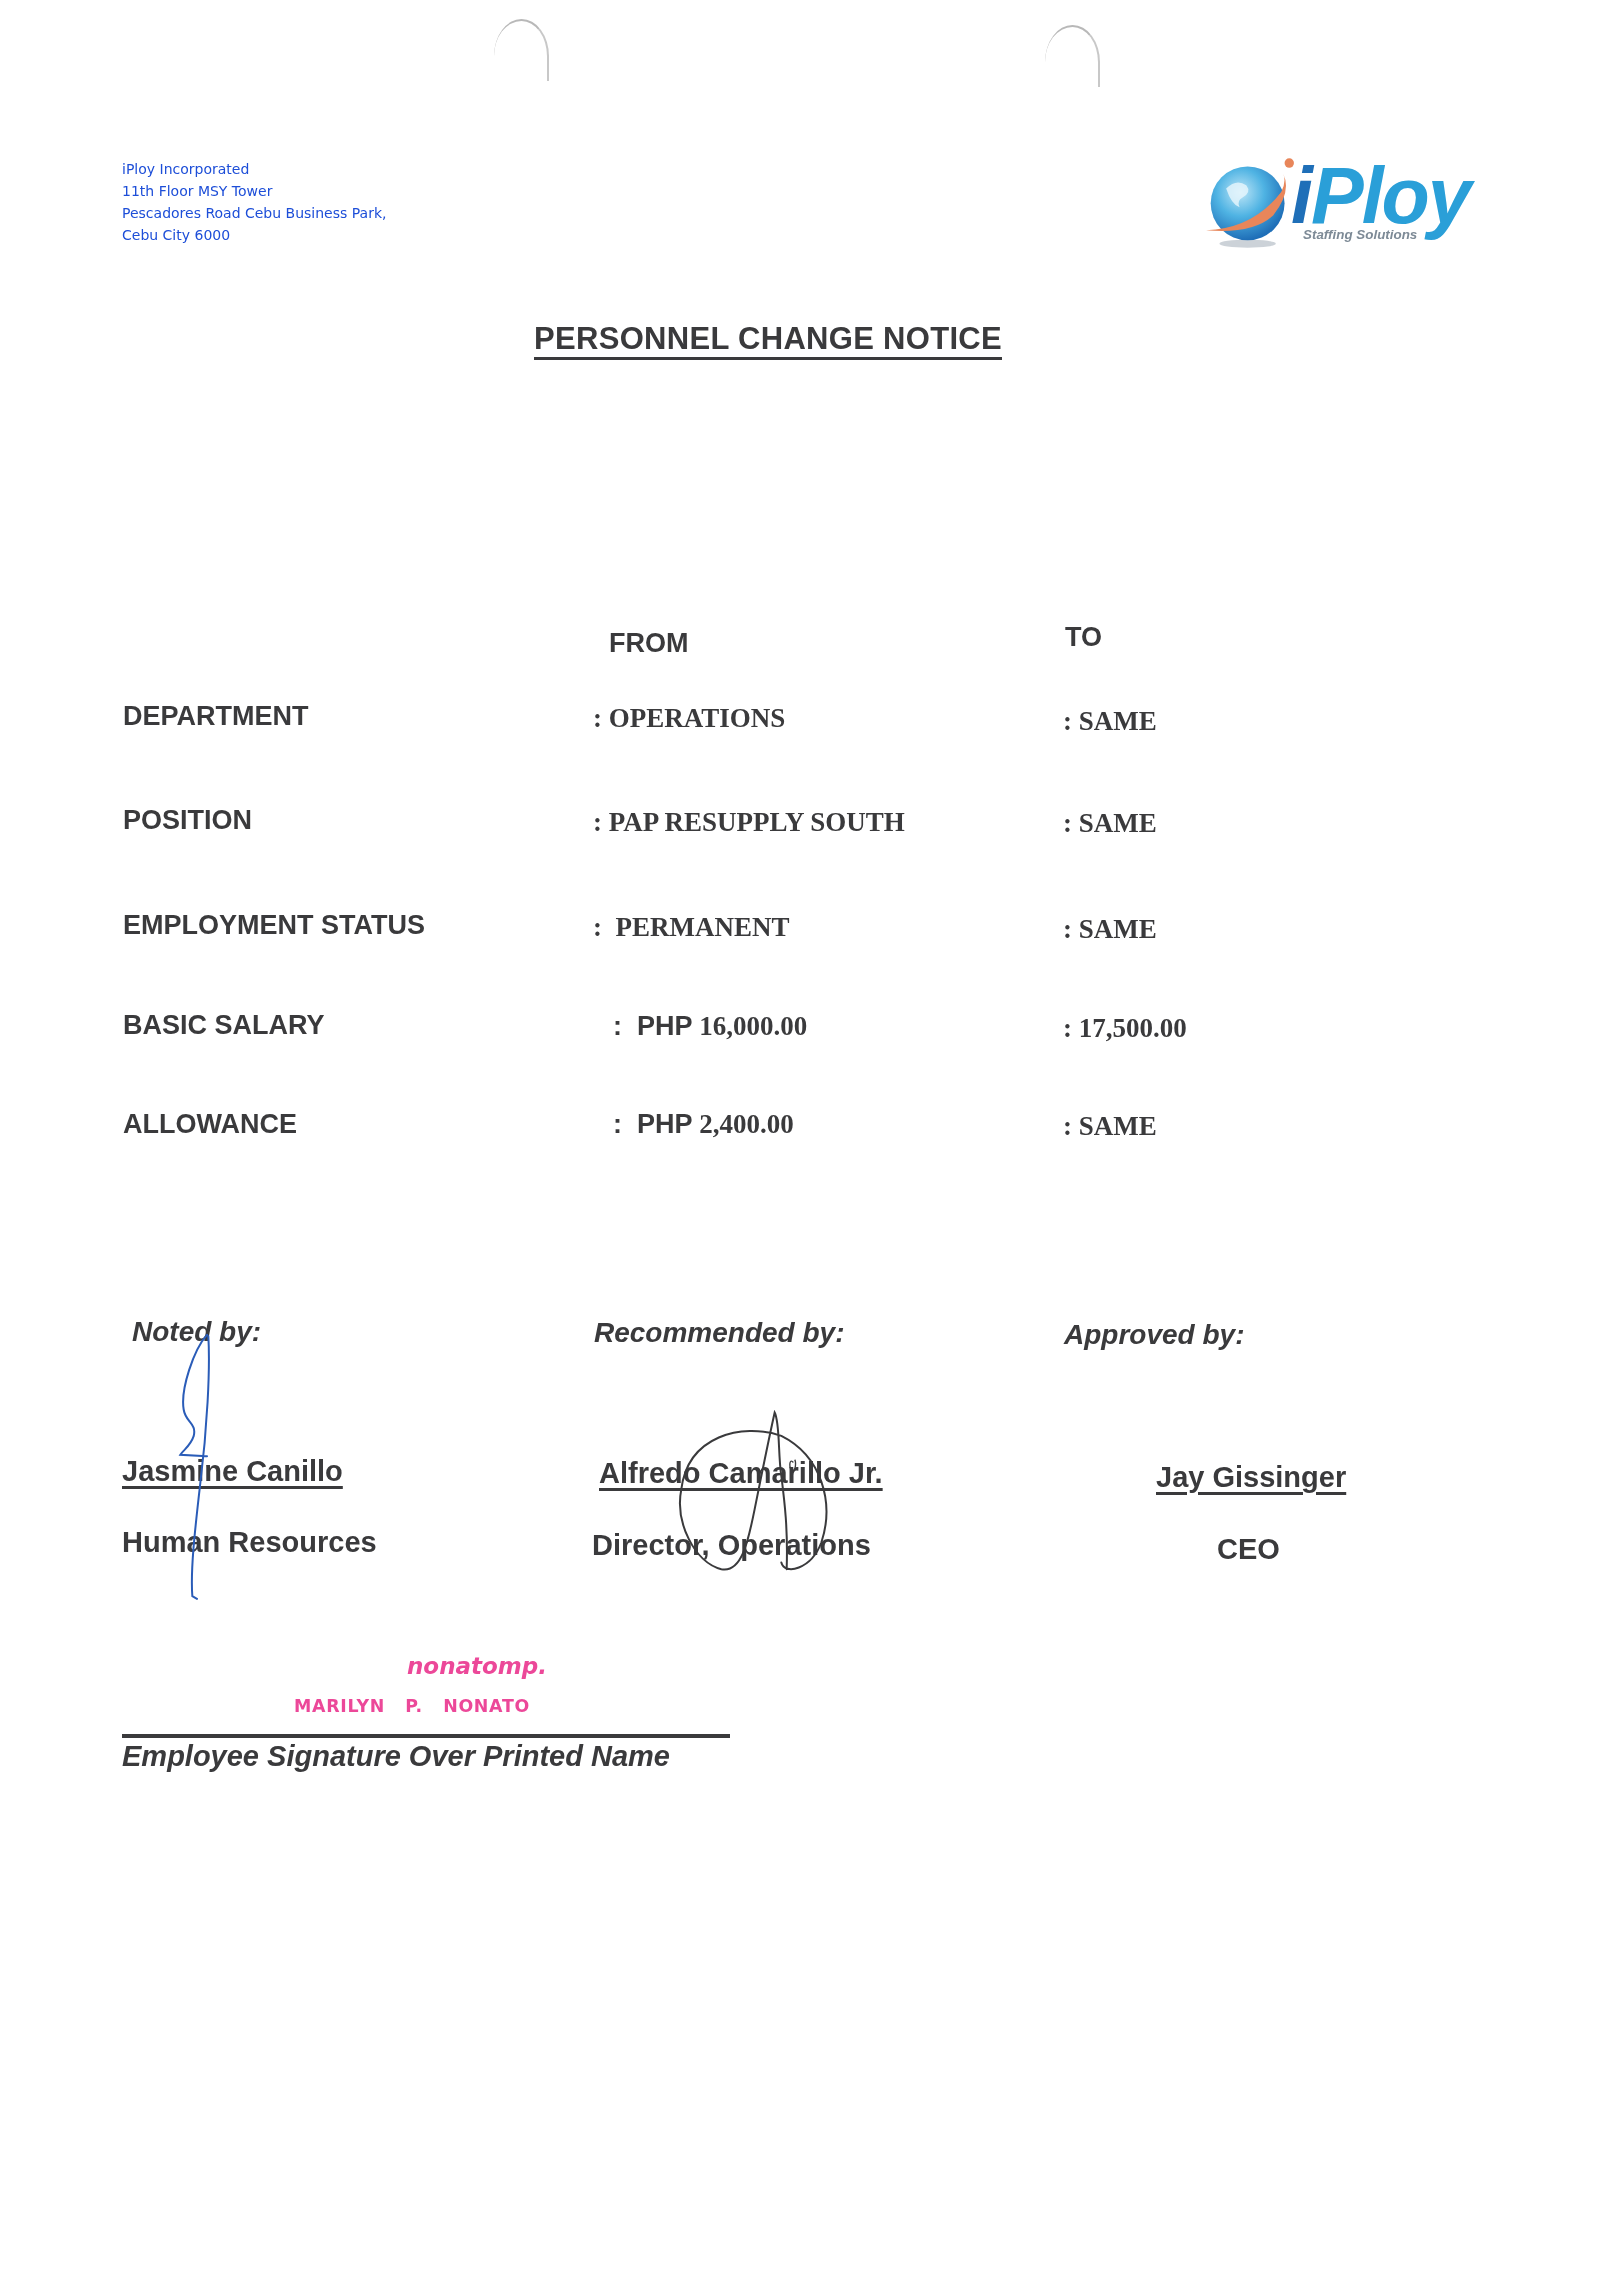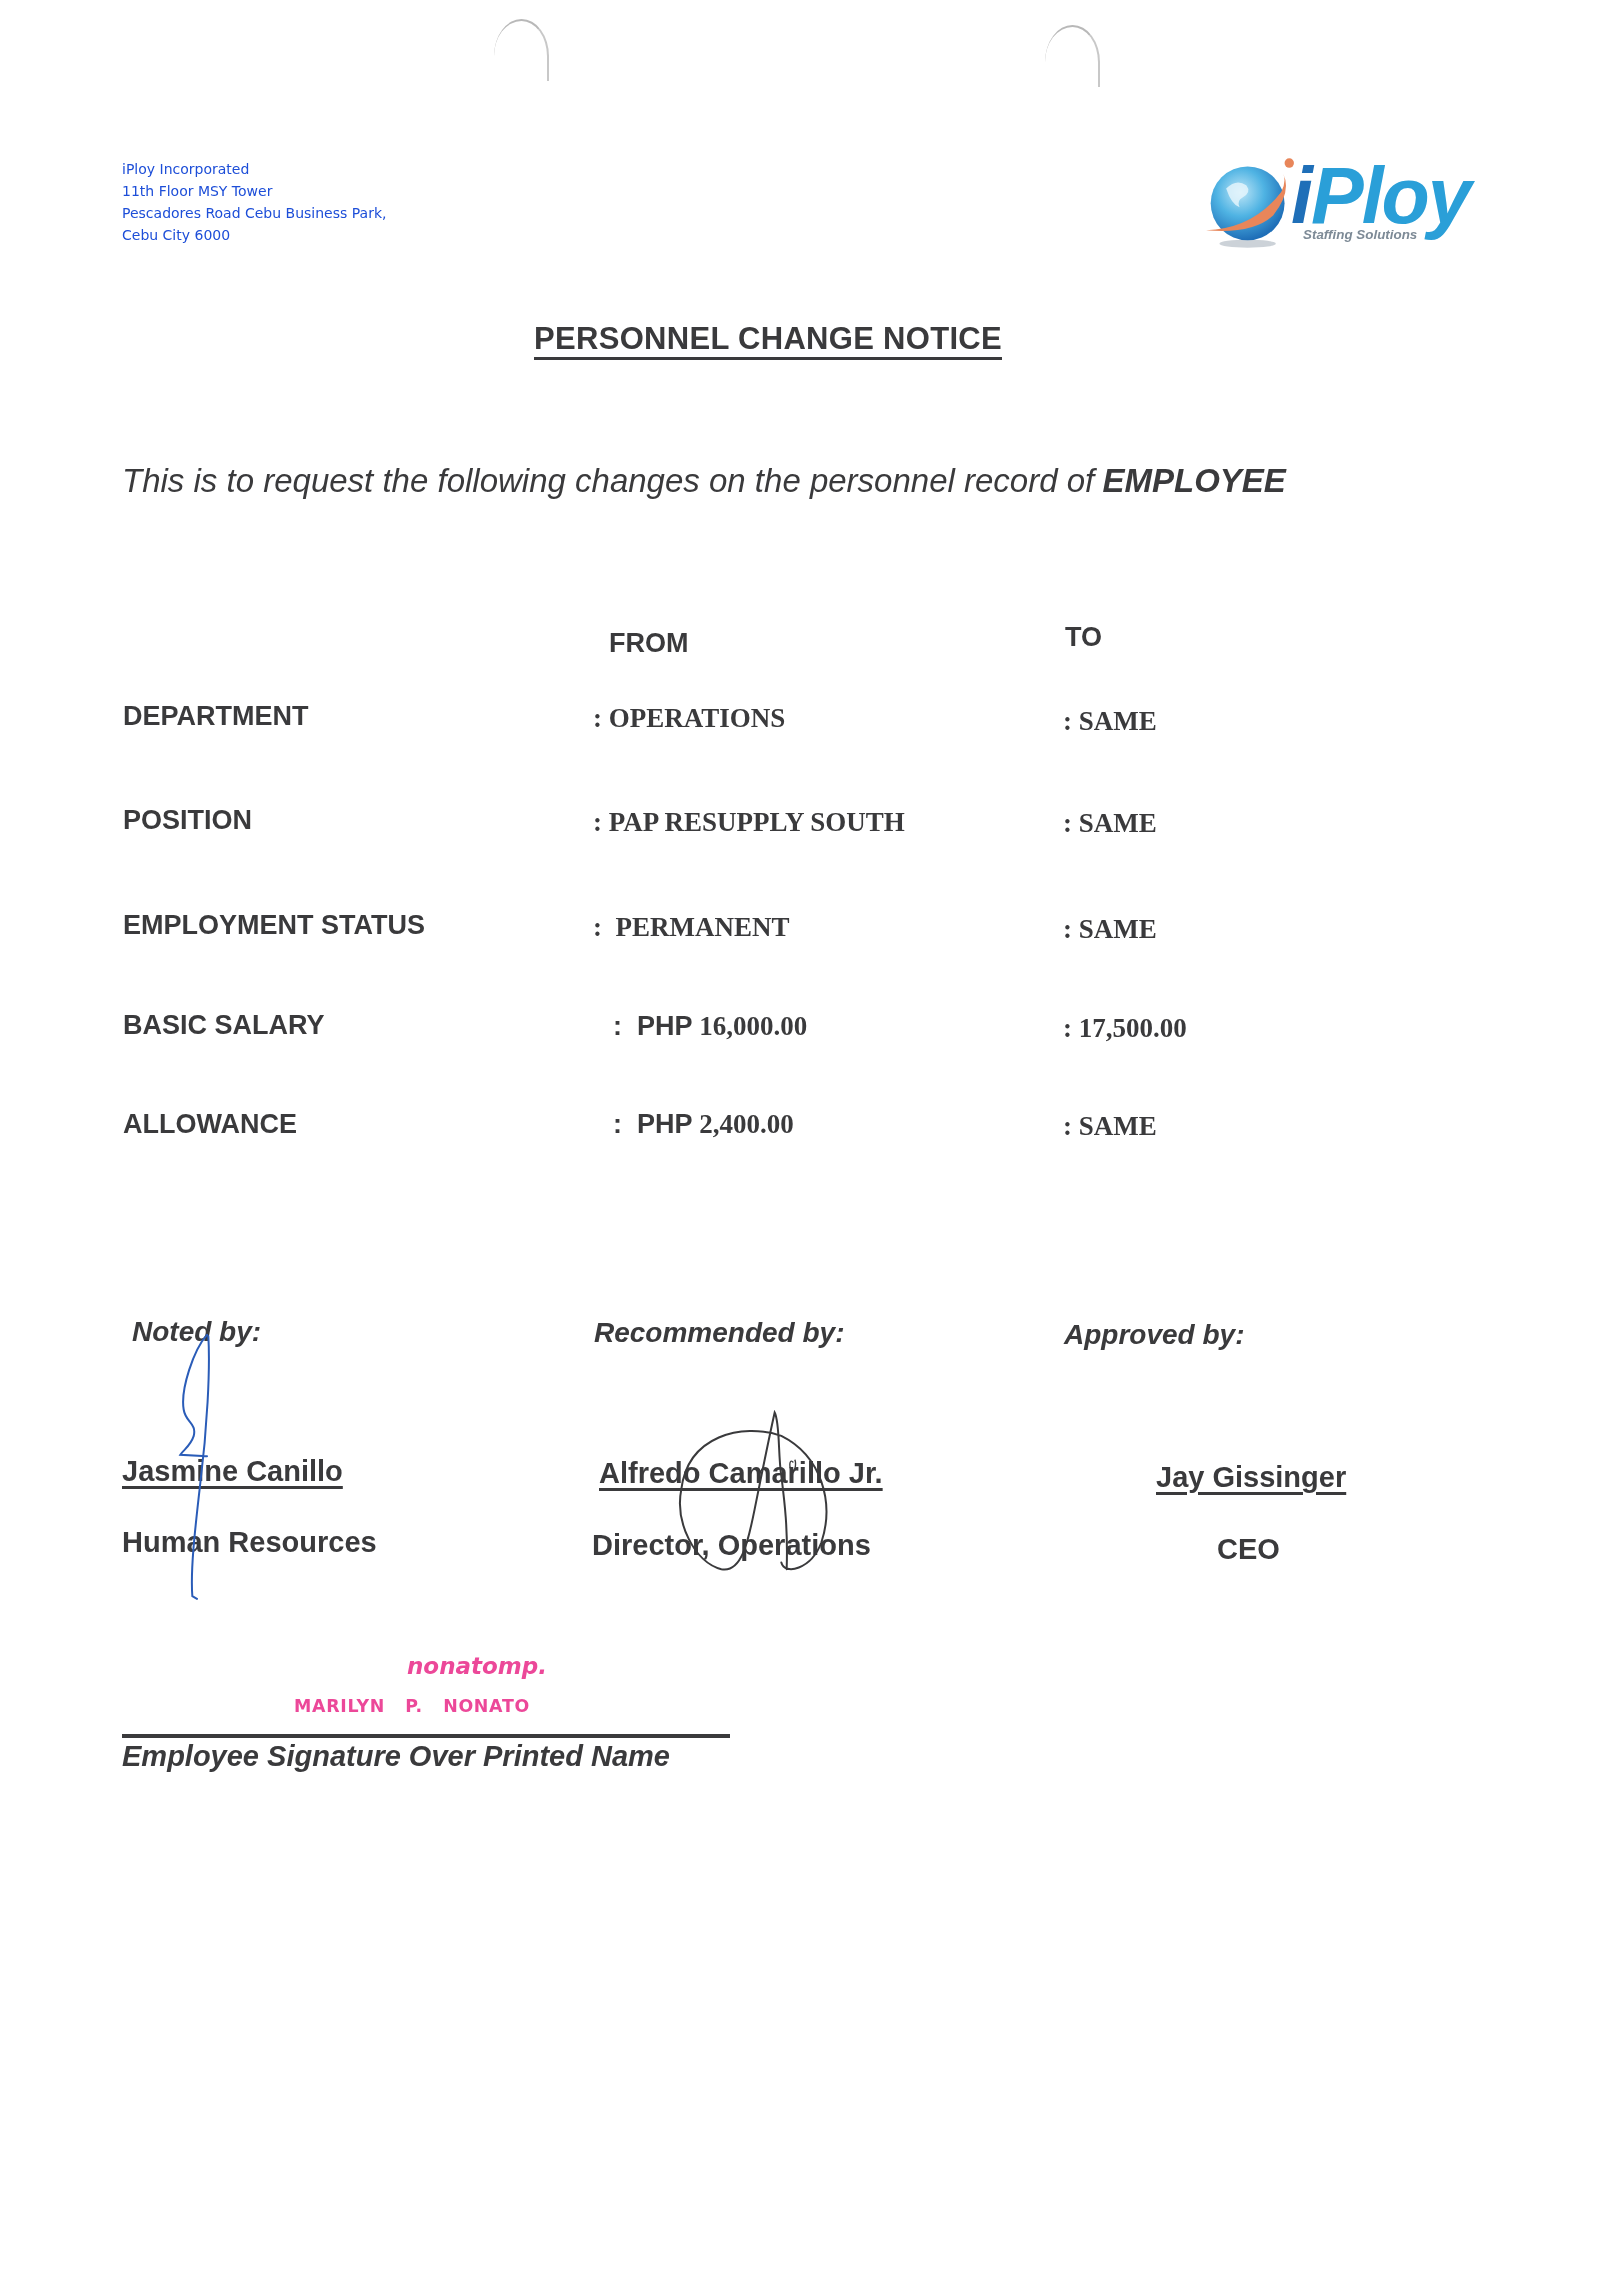--- a/index.html
+++ b/index.html
@@ -67,10 +67,6 @@
 </div>
 
 <div class="abs intro">
-  <div>
-    <span class="it">This is to request the following changes on the personnel record of</span>
-    <span class="bi">EMPLOYEE</span>
-  </div>
 </div>
 
 <div class="abs colh" style="left:609px;top:628px;">FROM</div>

